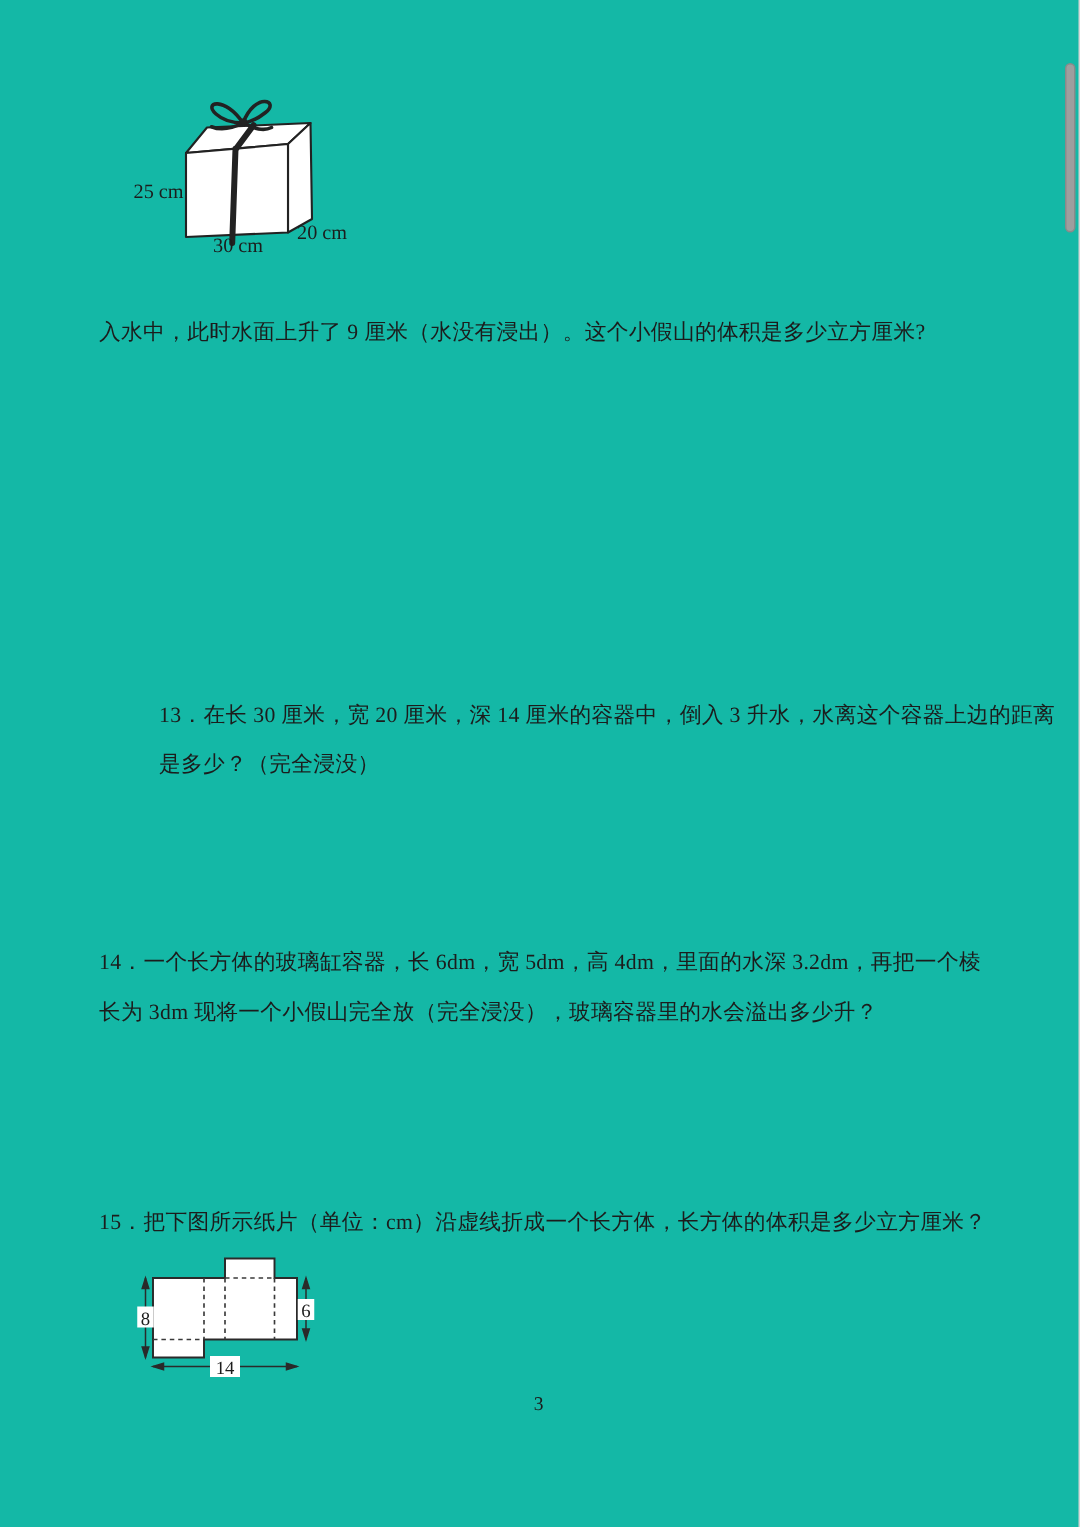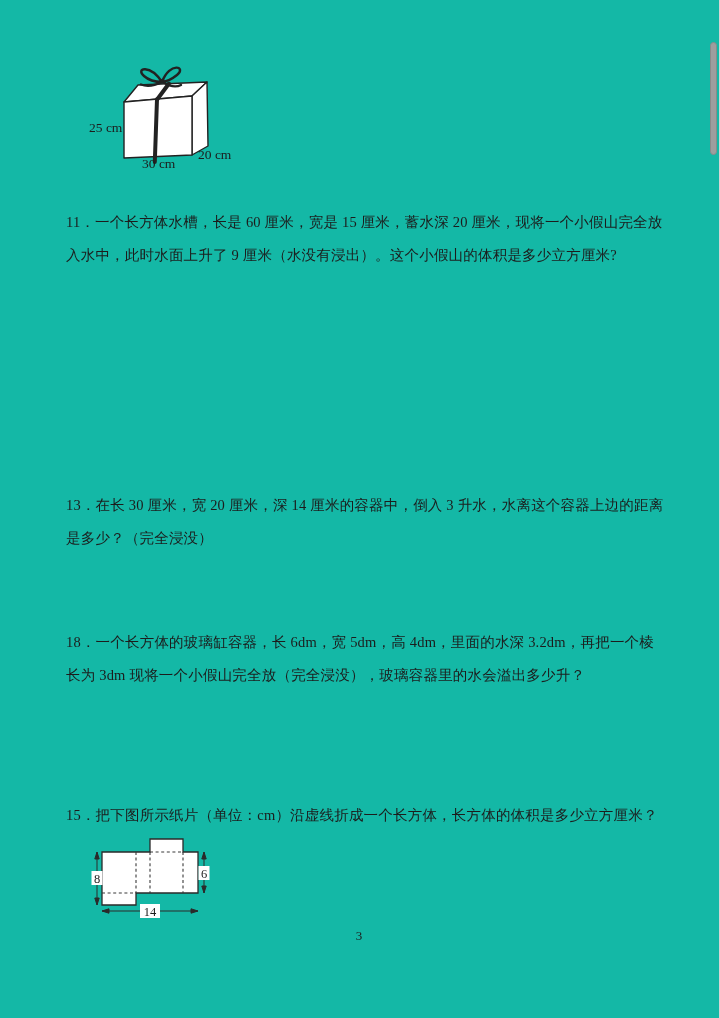--- a/index.html
+++ b/index.html
@@ -89,7 +89,6 @@
   </svg>
 
   <div class="problem p11">
-    <div class="line">11．一个长方体水槽，长是 60 厘米，宽是 15 厘米，蓄水深 20 厘米，现将一个小假山完全放</div>
     <div class="line">入水中，此时水面上升了 9 厘米（水没有浸出）。这个小假山的体积是多少立方厘米?</div>
   </div>
 

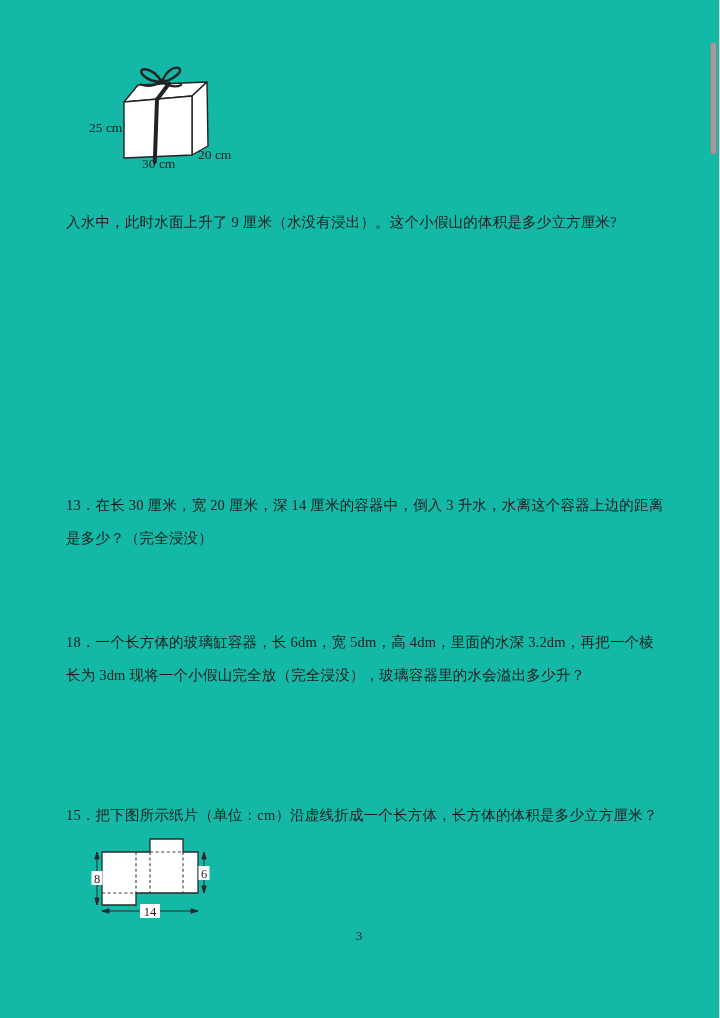--- a/index.html
+++ b/index.html
@@ -40,7 +40,7 @@
   }
   .p11 { top: 206px; }
   .p12 { top: 346px; }
-  .p13 { top: 489px; }
+  .p13 { top: 461px; margin-left: 40px; }
   .p14 { top: 626px; }
   .p15 { top: 799px; }
   .figure { position: absolute; }

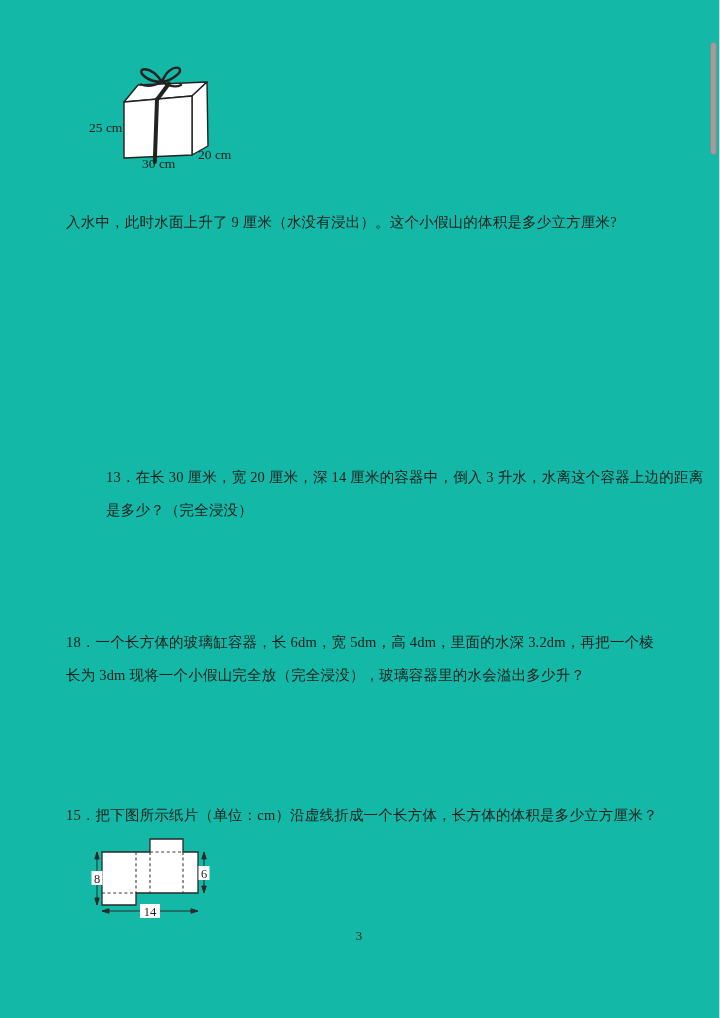--- a/index.html
+++ b/index.html
@@ -101,7 +101,7 @@
   </div>
 
   <div class="problem p14">
-    <div class="line">18．一个长方体的玻璃缸容器，长 6dm，宽 5dm，高 4dm，里面的水深 3.2dm，再把一个棱</div>
+    <div class="line">14．一个长方体的玻璃缸容器，长 6dm，宽 5dm，高 4dm，里面的水深 3.2dm，再把一个棱</div>
     <div class="line">长为 3dm 现将一个小假山完全放（完全浸没），玻璃容器里的水会溢出多少升？</div>
   </div>
 

